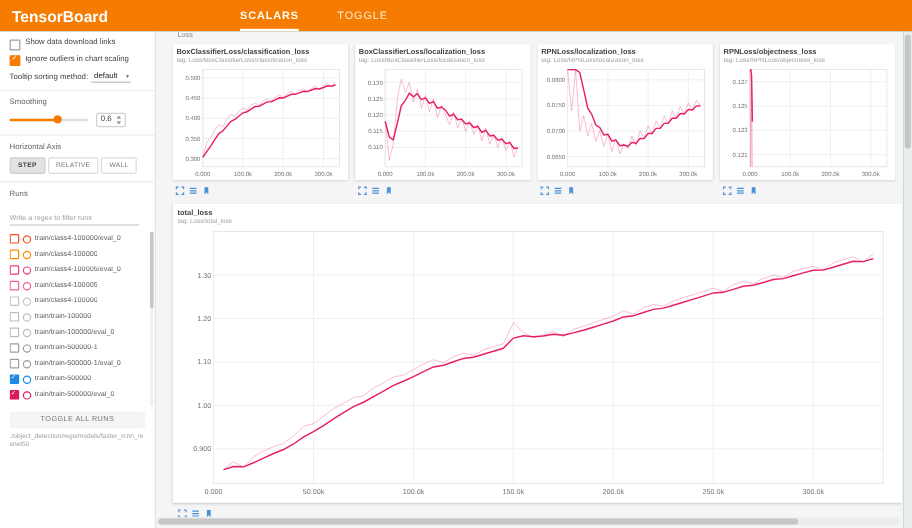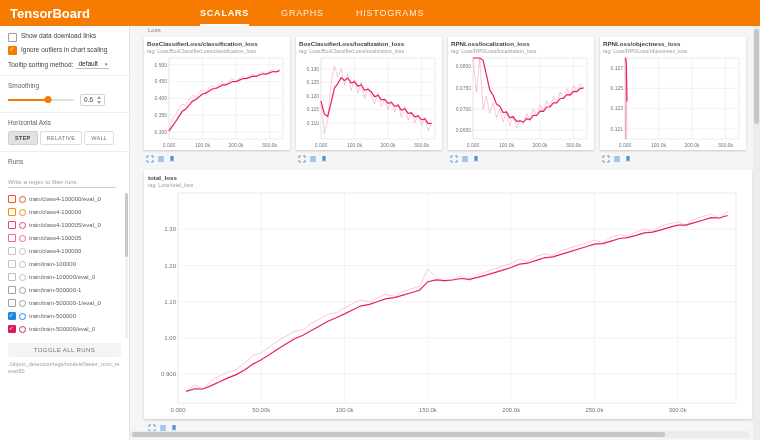--- a/index.html
+++ b/index.html
@@ -77,7 +77,7 @@
     <div class="logo">TensorBoard</div>
     <nav id="tabs">
         <div class="tab active">SCALARS</div>
-        <div class="tab">GRAPHS</div>
+        <div class="tab">TOGGLE</div>
         <div class="tab">HISTOGRAMS</div>
       </nav>
   </header>

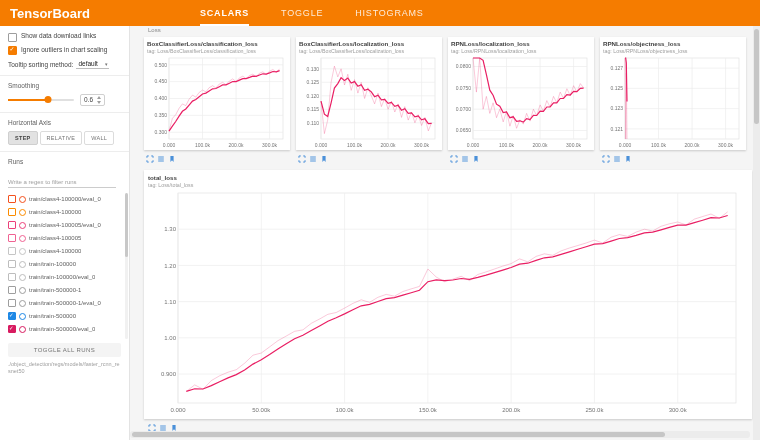--- a/index.html
+++ b/index.html
@@ -78,7 +78,6 @@
     <nav id="tabs">
         <div class="tab active">SCALARS</div>
         <div class="tab">TOGGLE</div>
-        <div class="tab">HISTOGRAMS</div>
       </nav>
   </header>
 

